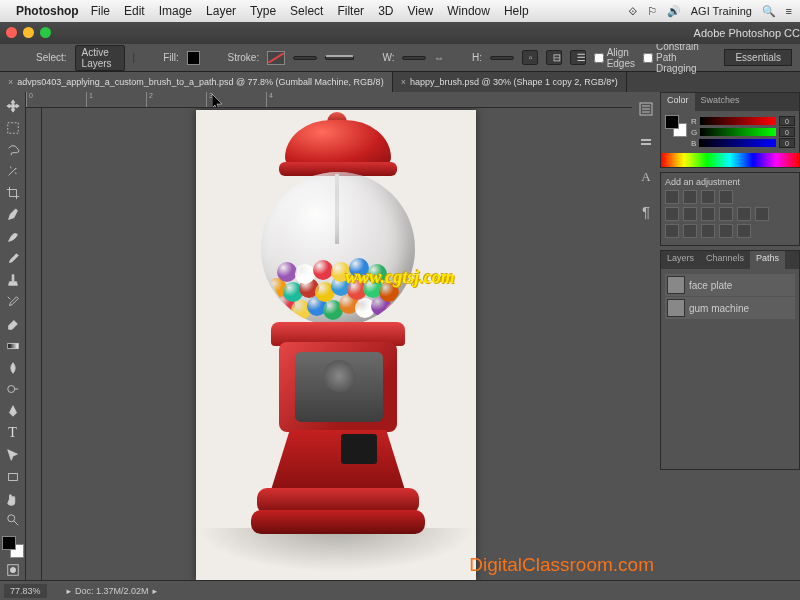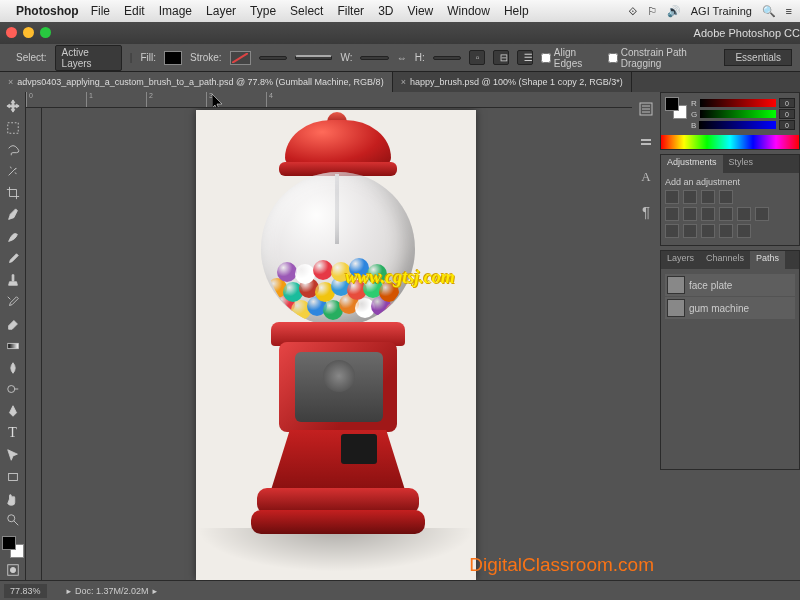--- a/index.html
+++ b/index.html
@@ -21,7 +21,7 @@
 .optbar .swatch2 { width:24px; height:14px; background:#444; border:1px solid #888; display:flex;align-items:center;justify-content:center}
 .optbar .chk { display:flex; align-items:center; gap:3px; }
 .optbar .chk input{width:10px;height:10px}
-.optbar .lbl{margin-left:0}
+.optbar .lbl{margin-left:20px}
 .optbar .essentials{margin-left:auto;background:#3a3a3a;padding:2px 10px;border:1px solid #222}
 .tabbar { height:20px; background:#424242; display:flex; align-items:center; }
 .doctab { height:20px; padding:0 8px; font-size:9px; color:#ddd; display:flex; align-items:center; border-right:1px solid #222; gap:4px}

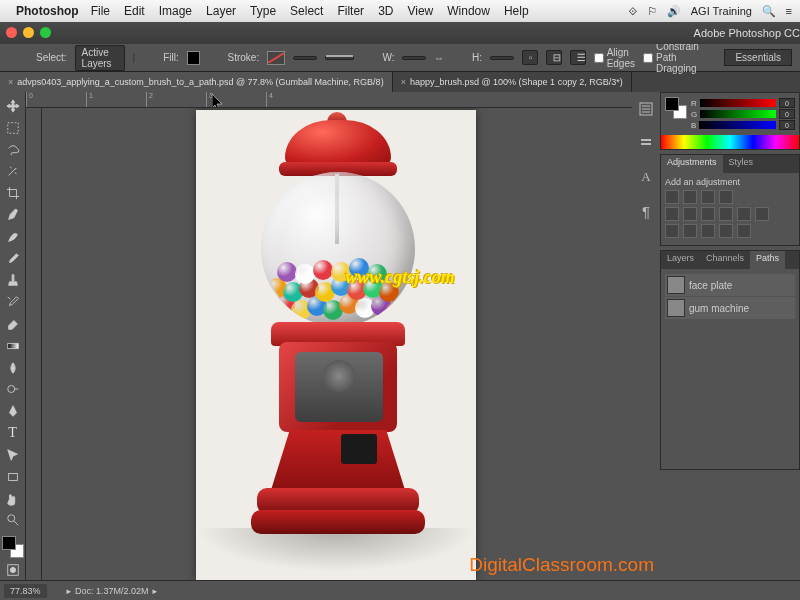--- a/index.html
+++ b/index.html
@@ -162,7 +162,7 @@
   </div>
   <div class="doctab">
     <span class="x">×</span>
-    <span>happy_brush.psd @ 100% (Shape 1 copy 2, RGB/3*)</span>
+    <span>happy_brush.psd @ 30% (Shape 1 copy 2, RGB/8*)</span>
   </div>
 </div>
 

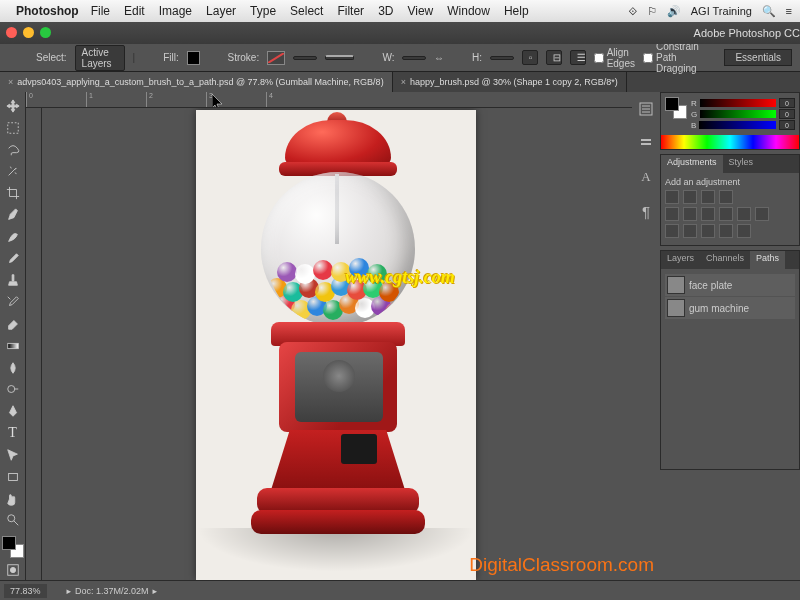--- a/index.html
+++ b/index.html
@@ -360,6 +360,10 @@
 
   <div class="panels">
     <div class="panel colorpanel">
+      <div class="ptabs">
+        <div class="ptab on">Color</div>
+        <div class="ptab">Swatches</div>
+      </div>
       <div class="pbody">
         <div style="display:flex;gap:4px">
           <div class="fgbg" style="margin:0">

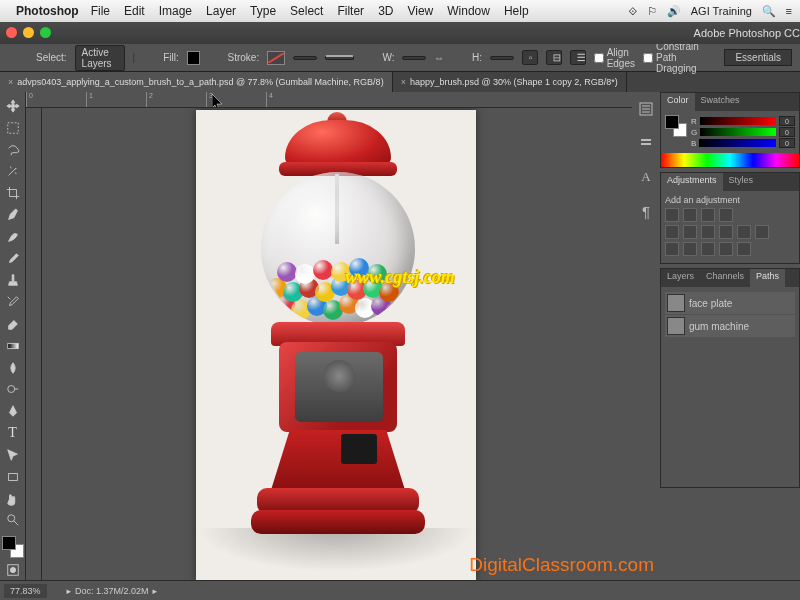--- a/index.html
+++ b/index.html
@@ -393,10 +393,6 @@
     </div>
 
     <div class="panel adjpanel">
-      <div class="ptabs">
-        <div class="ptab on">Adjustments</div>
-        <div class="ptab">Styles</div>
-      </div>
       <div class="pbody">
         <div style="font-size:9px;margin-bottom:3px">Add an adjustment</div>
         <div class="row">

